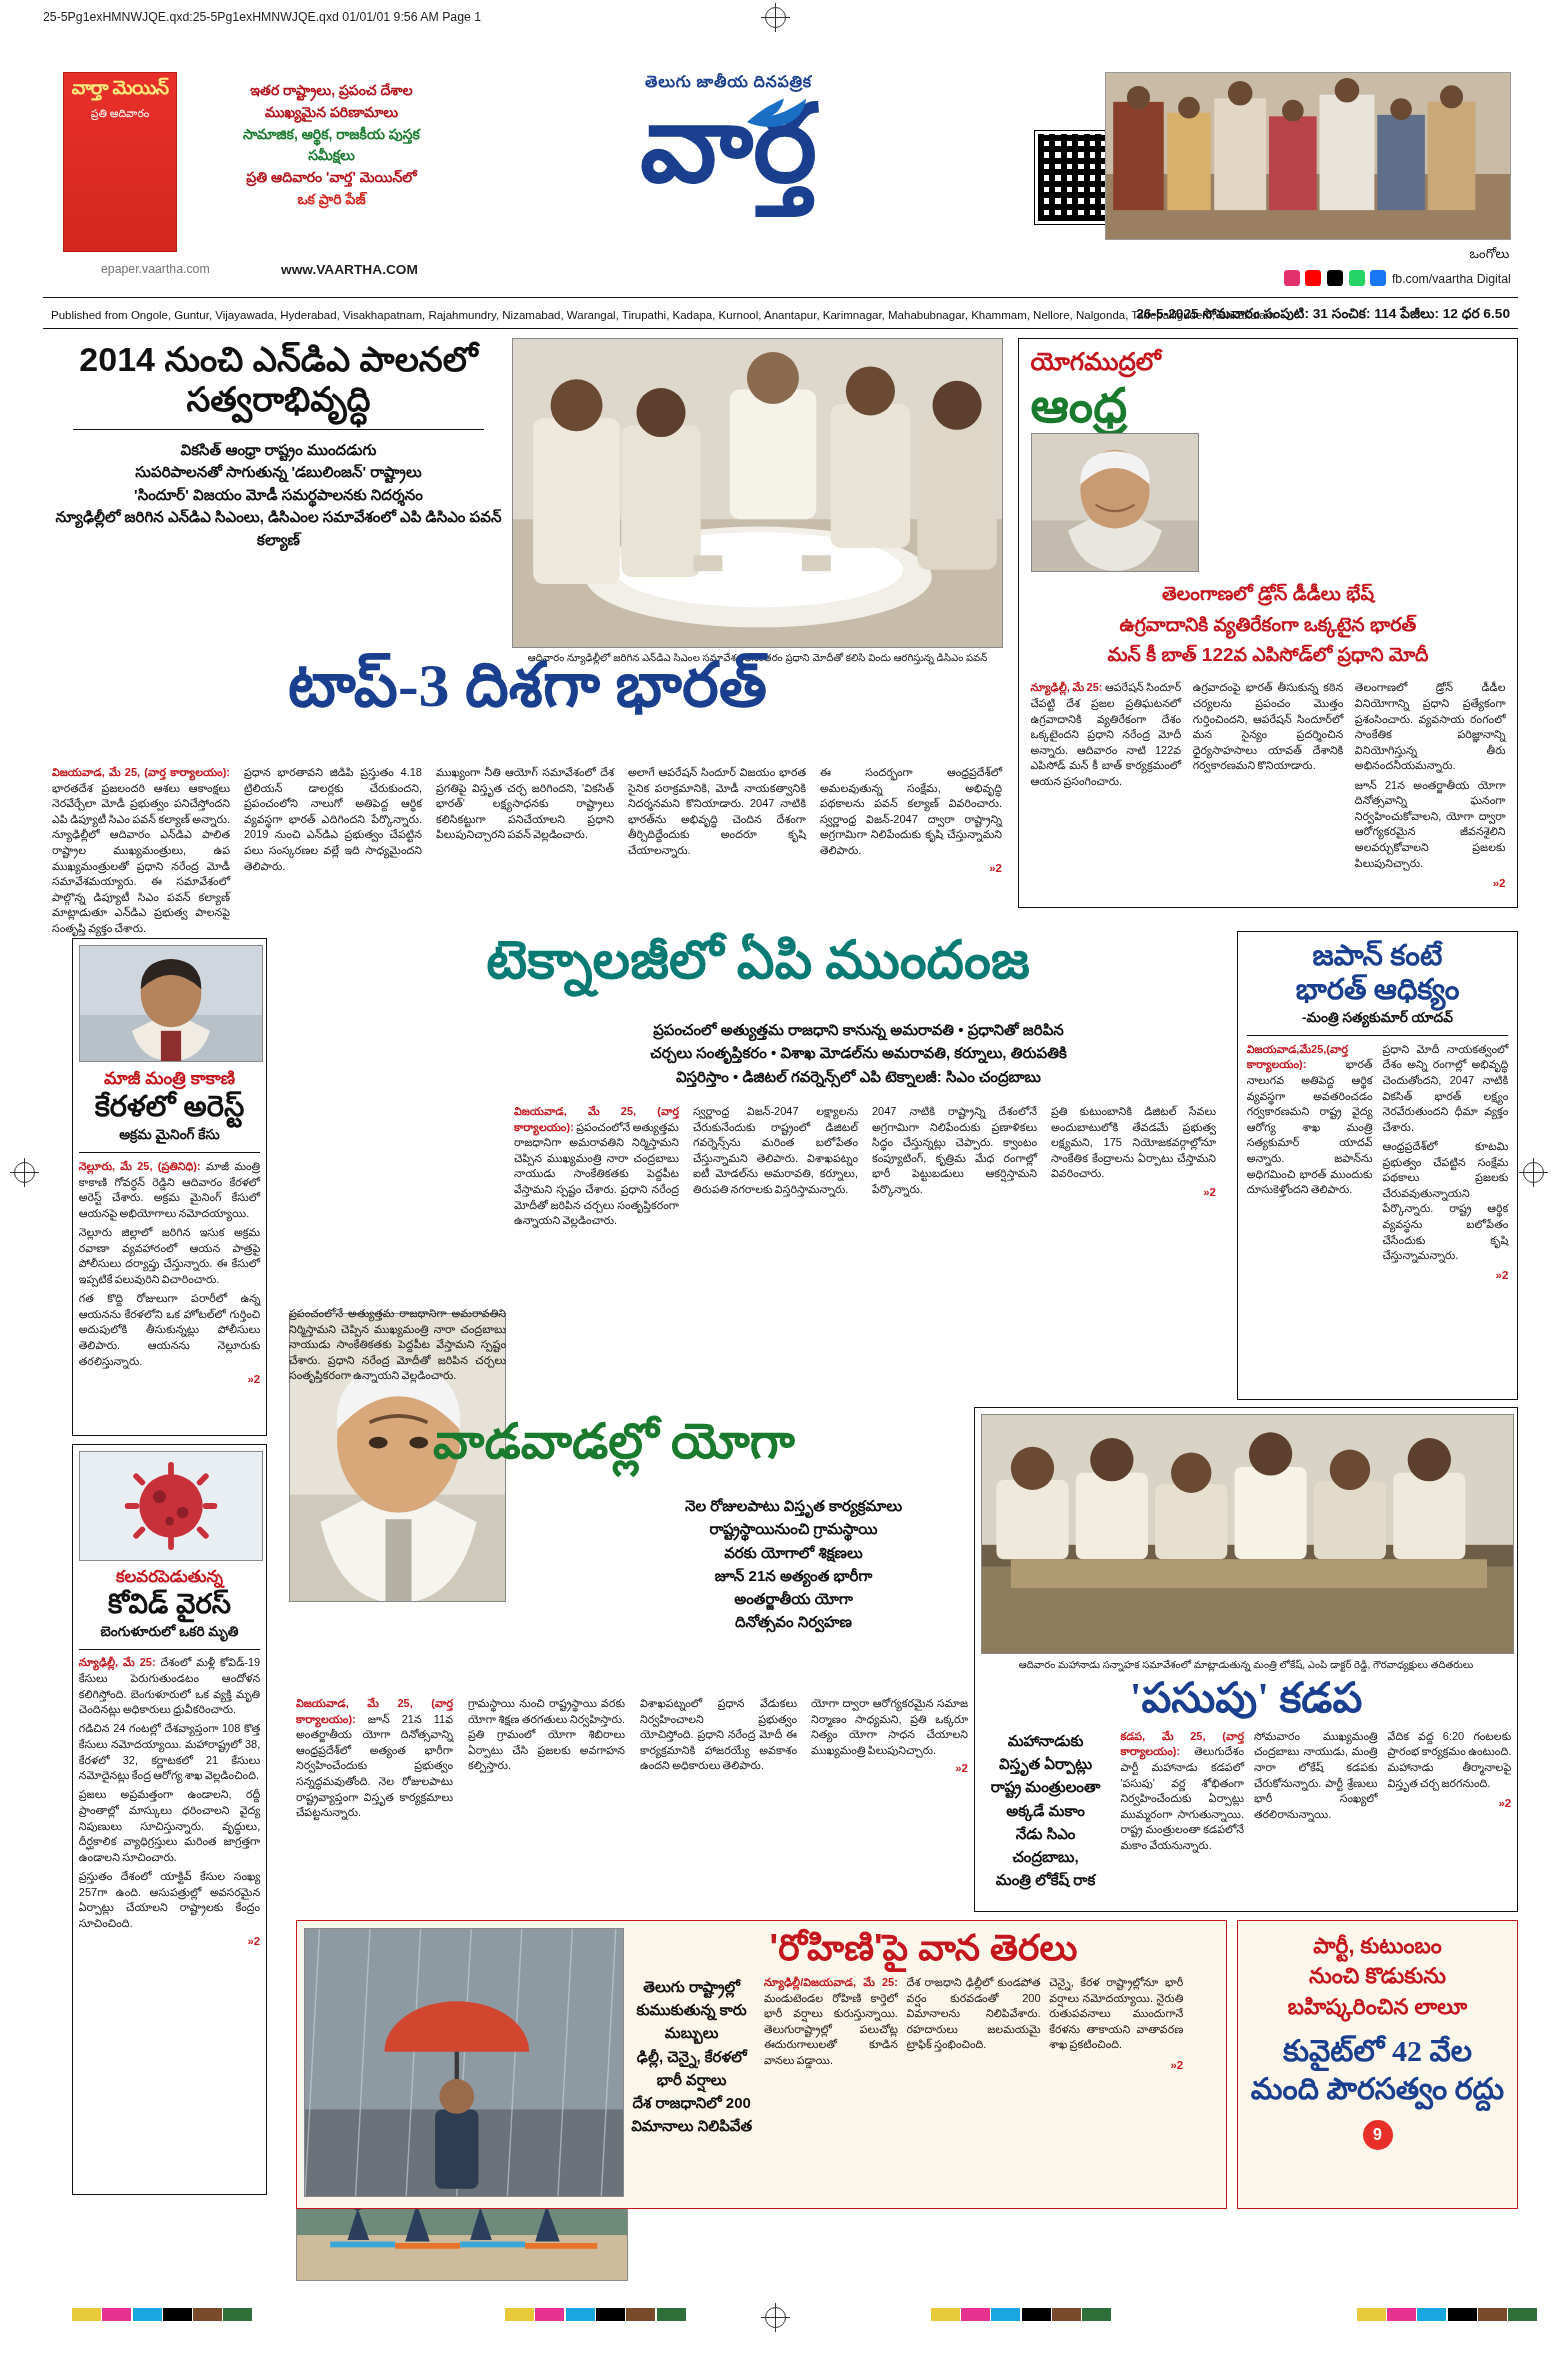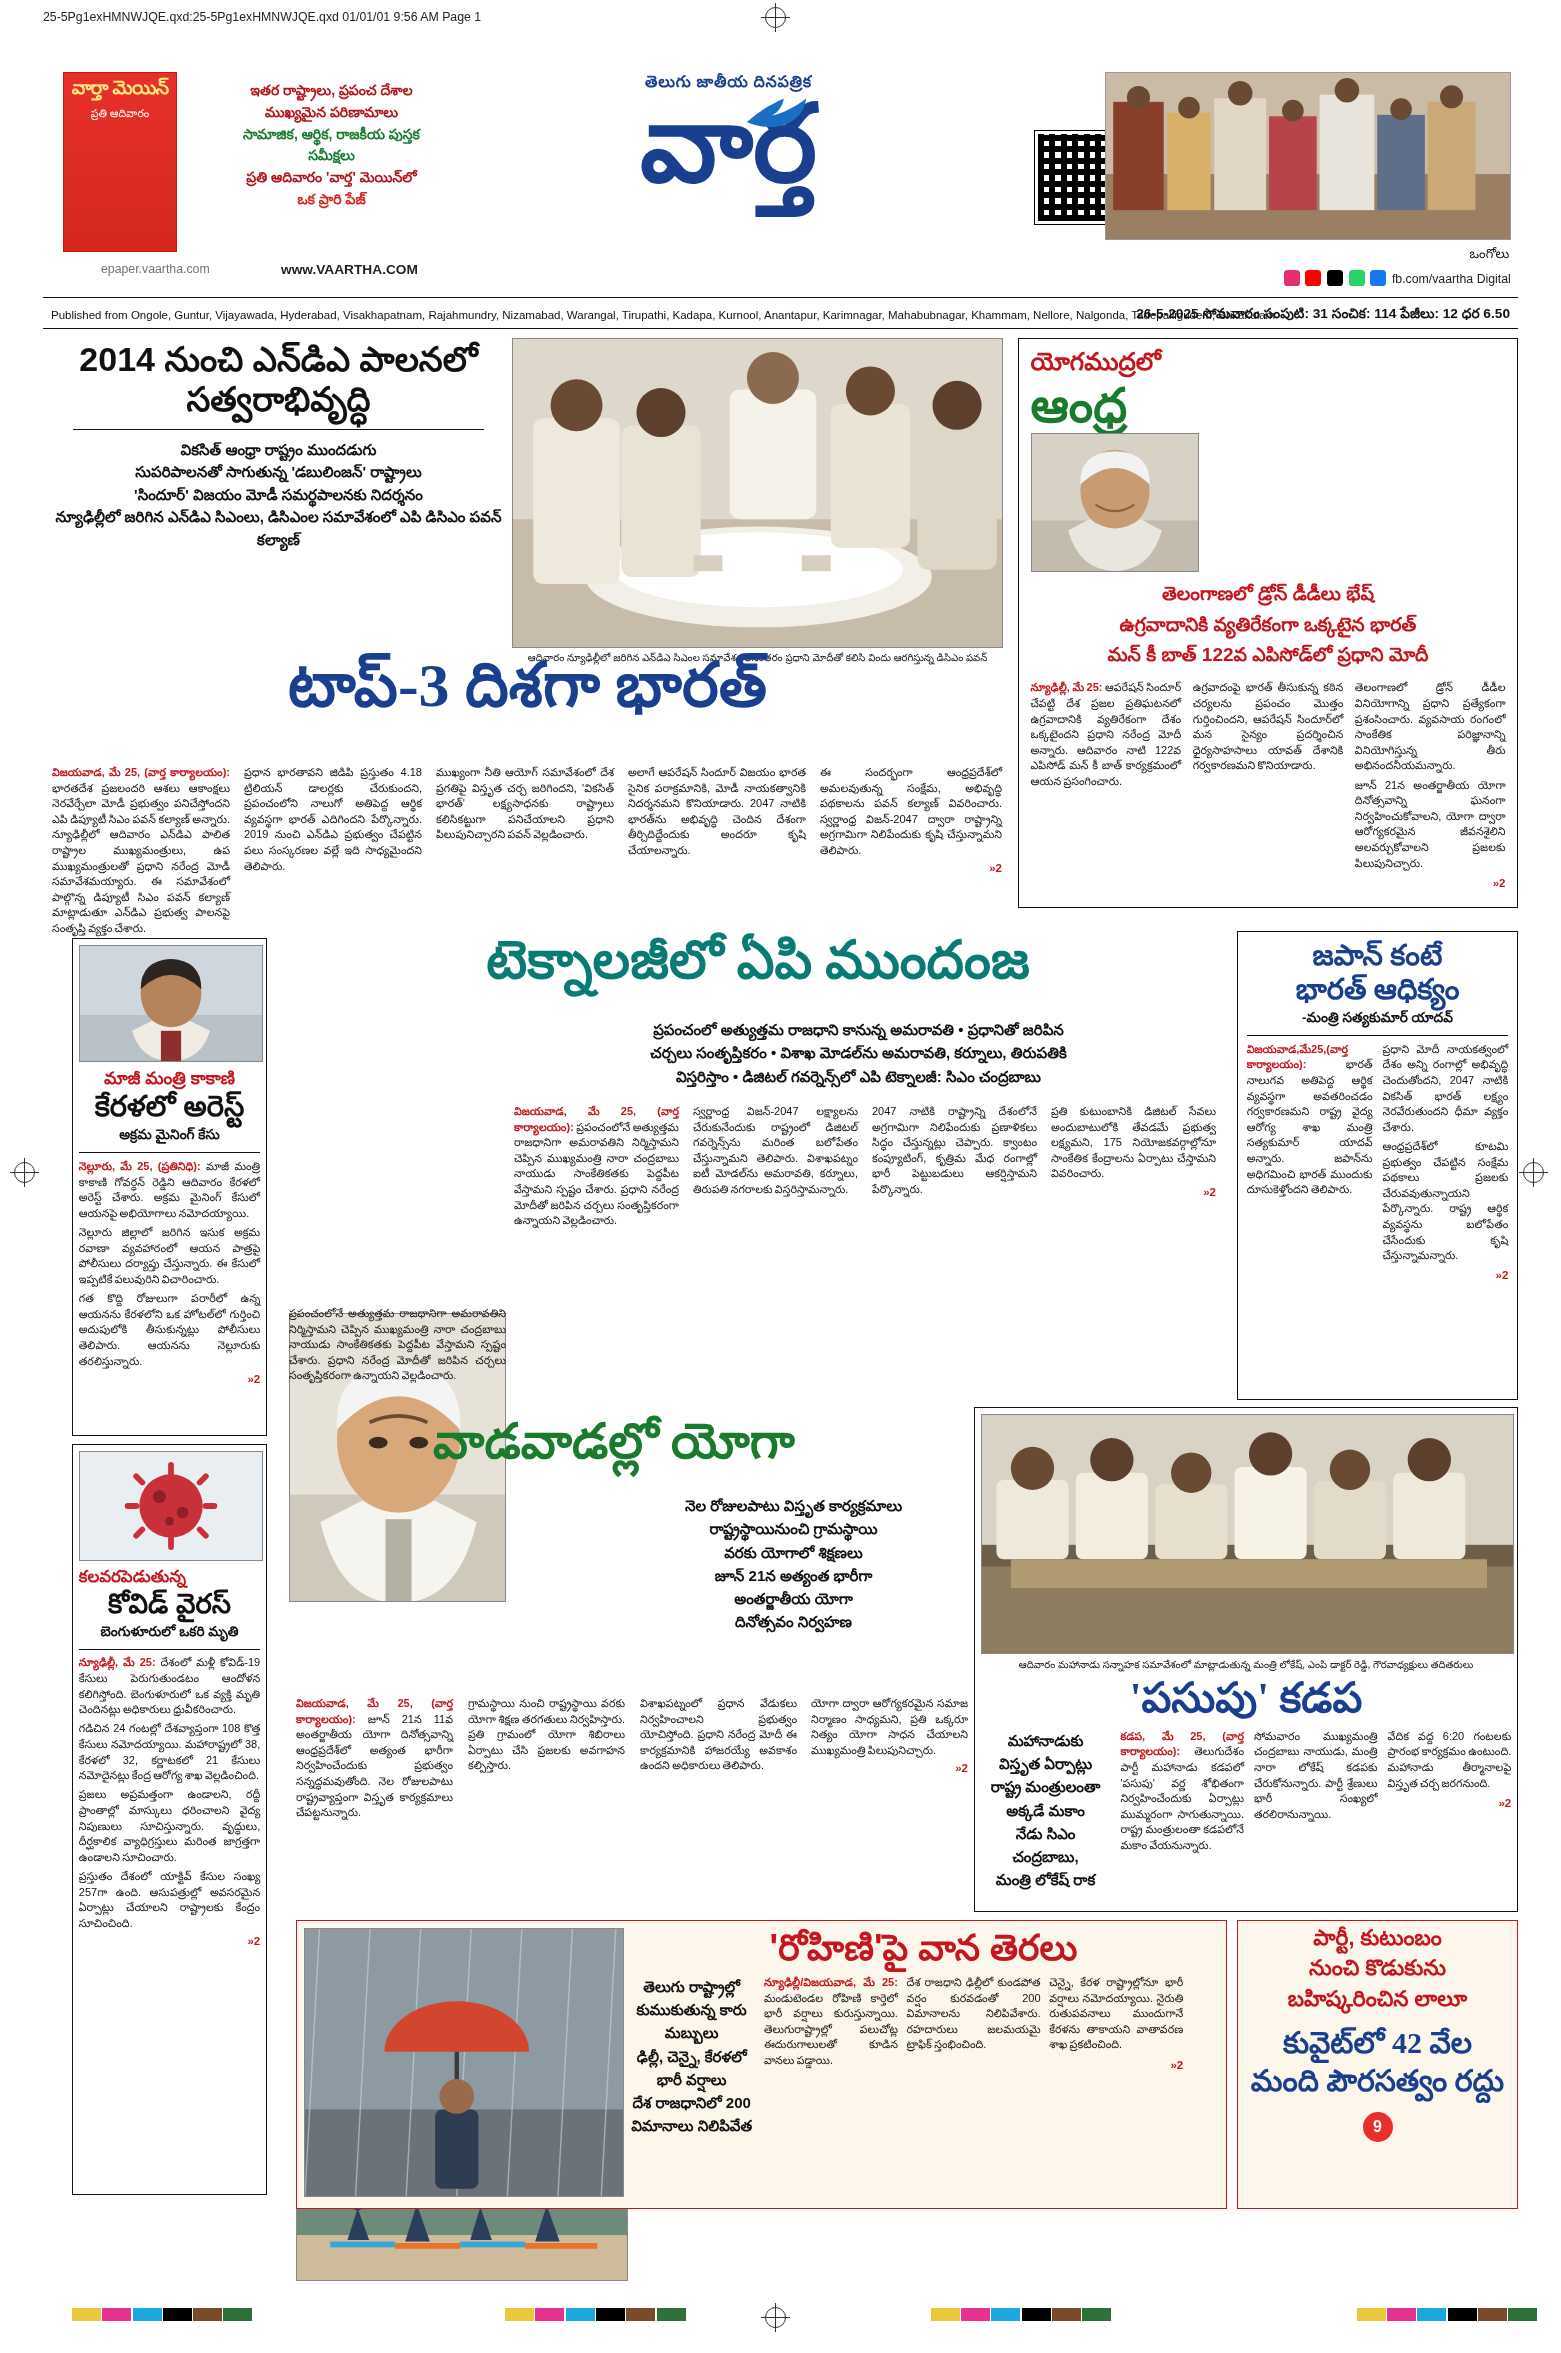--- a/index.html
+++ b/index.html
@@ -524,7 +524,7 @@
           <circle cx="124" cy="96" r="6" fill="#8e1f28"></circle>
         </svg>
       </div>
-      <div class="redhead" style="font-size:16.6px; margin-top:5.8px; line-height:1.2;">కలవరపెడుతున్న</div>
+      <div class="redhead" style="font-size:16.6px; text-align:center; margin-top:5.8px; line-height:1.2;">కలవరపెడుతున్న</div>
       <div style="font-size:27.4px; text-align:center; color:#111; font-weight:bold; line-height:1.1; margin-top:2.9px;">కోవిడ్ వైరస్</div>
       <div style="font-size:13.7px; text-align:center; color:#111; font-weight:bold; margin-top:4.3px;">బెంగుళూరులో ఒకరి మృతి</div>
       <div style="border-top:0.7px solid #111; margin:5.8px 0;"></div>

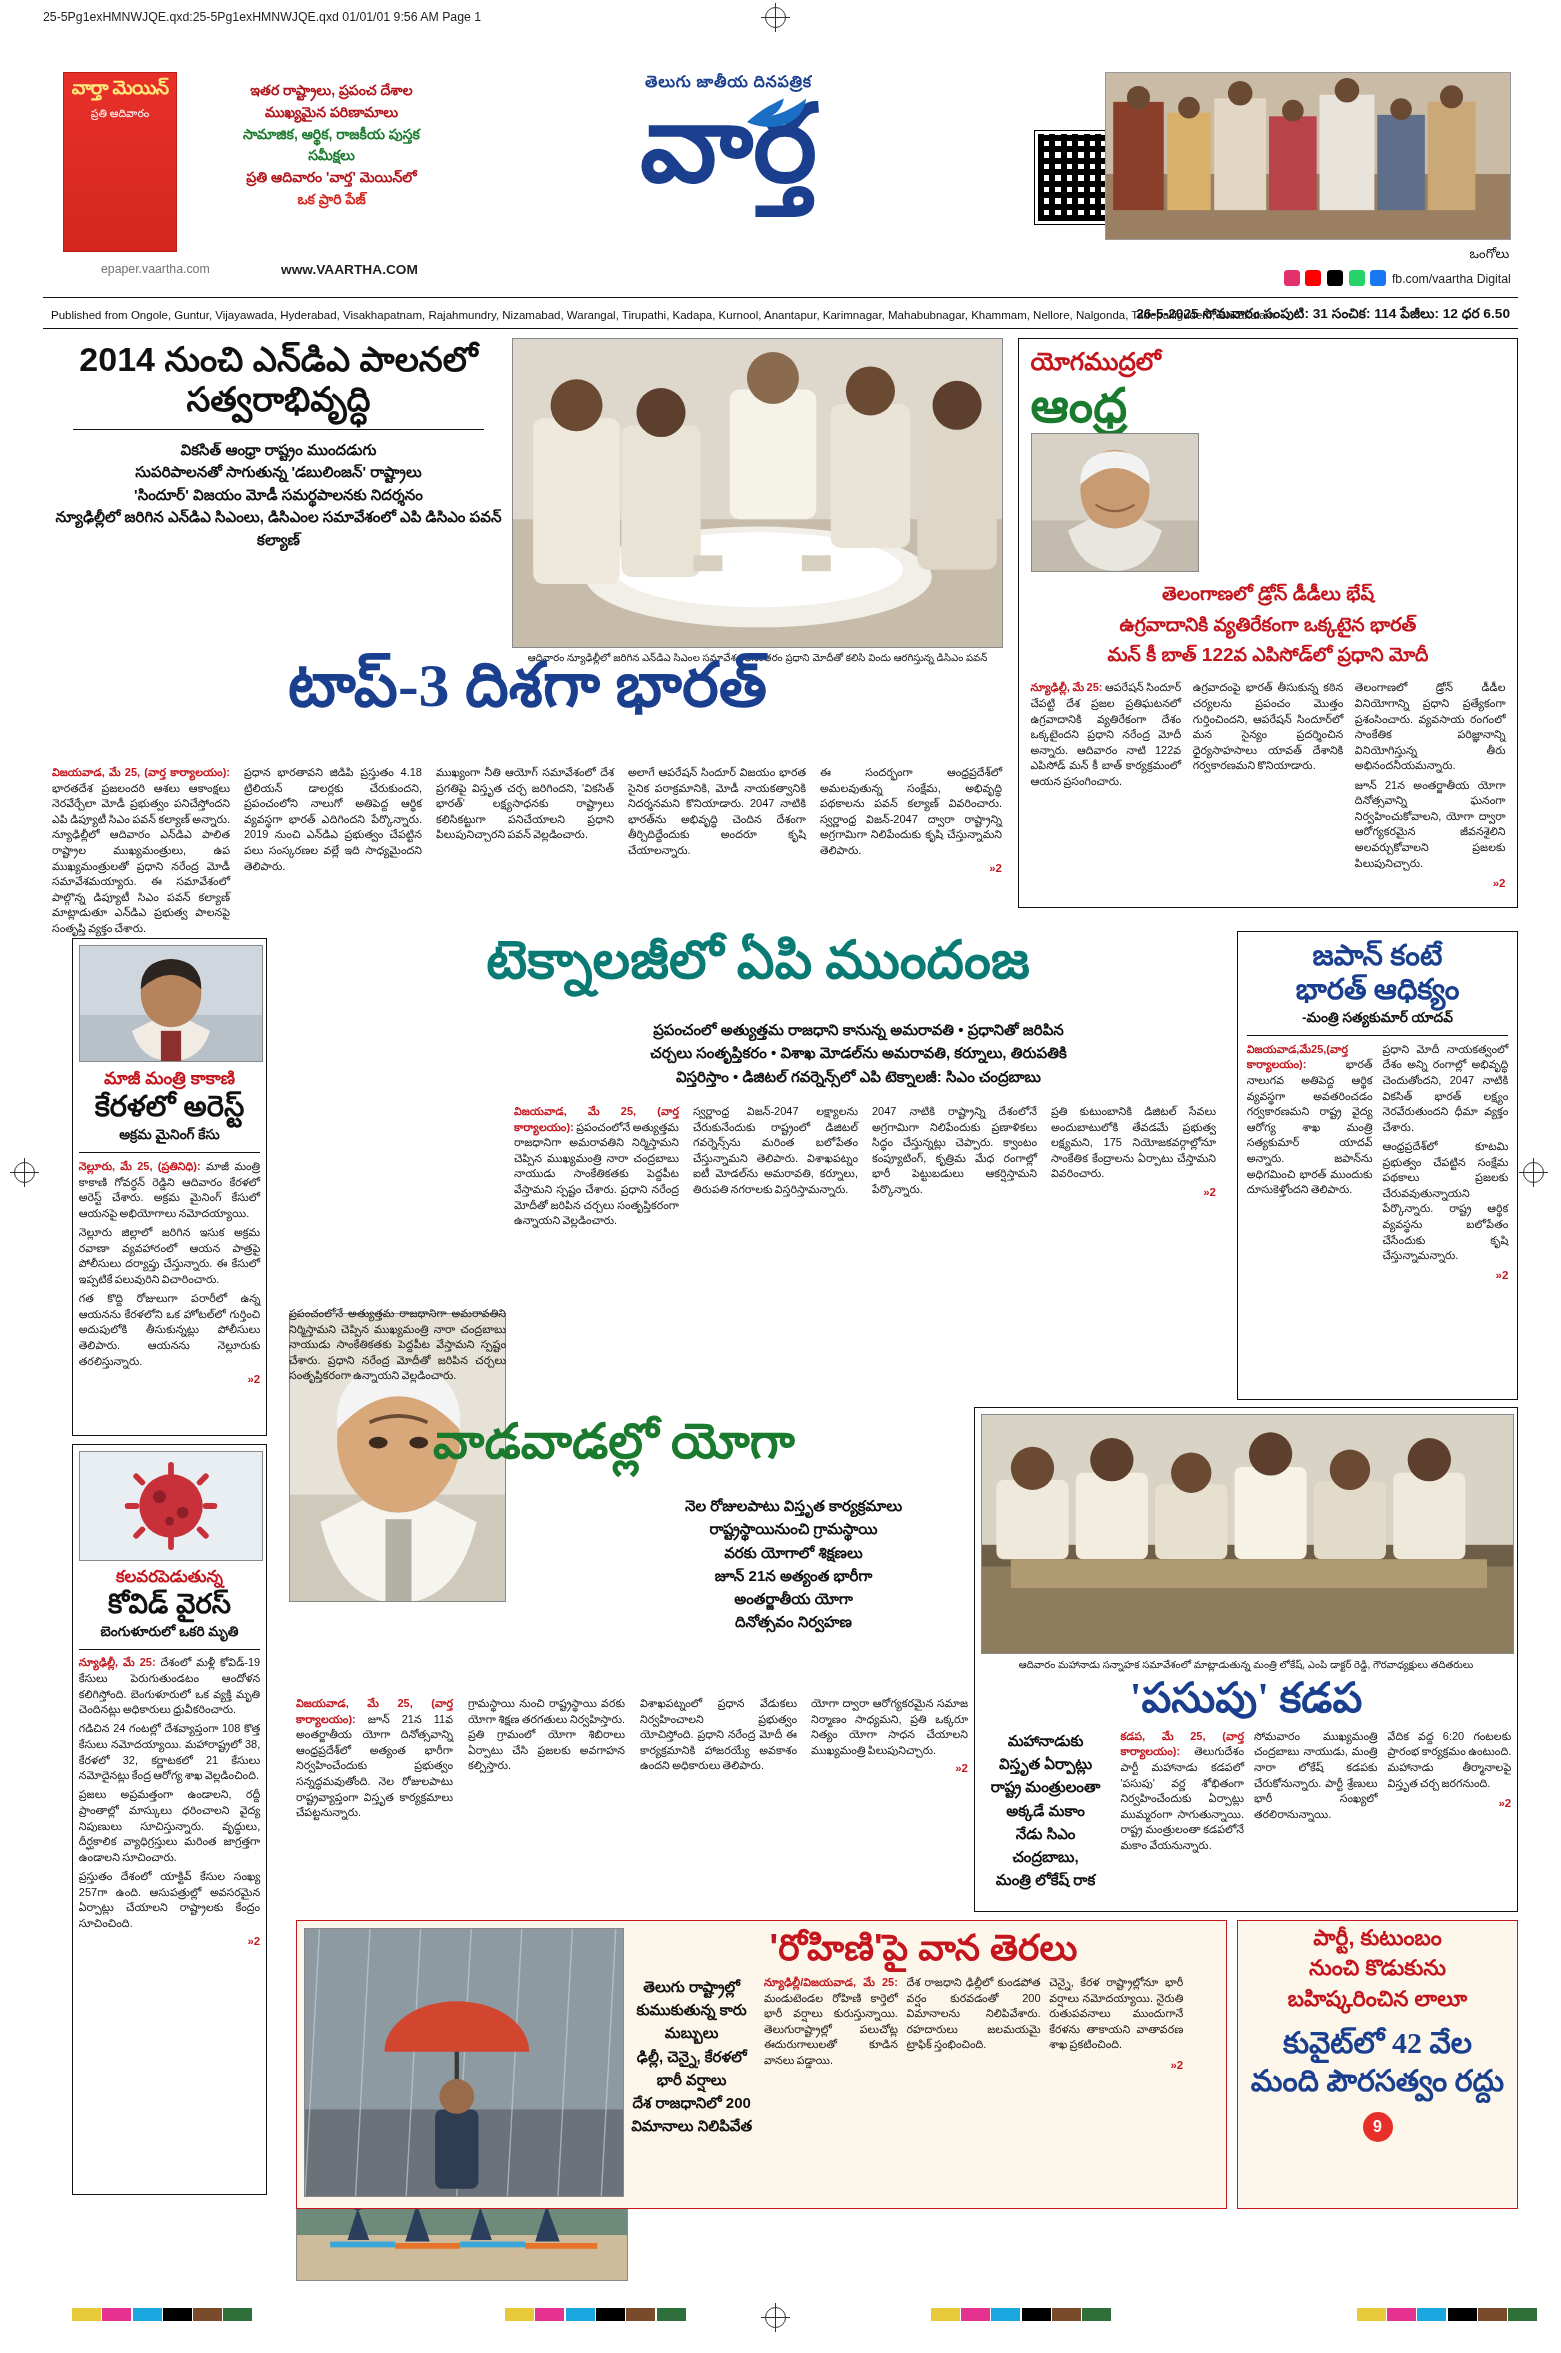--- a/index.html
+++ b/index.html
@@ -768,7 +768,7 @@
   </div>
 
   <div class="blk box" style="left:1237px; top:1920px; width:281px; height:289px; border:1.4px solid #c4161c; background:#fdf6ea;">
-    <div style="padding:2px; text-align:center;">
+    <div style="padding:10px; text-align:center;">
       <div class="redhead" style="font-size:21.7px; line-height:1.4;">పార్టీ, కుటుంబం</div>
       <div class="redhead" style="font-size:21.7px; line-height:1.4;">నుంచి కొడుకును</div>
       <div class="redhead" style="font-size:21.7px; line-height:1.4;">బహిష్కరించిన లాలూ</div>

